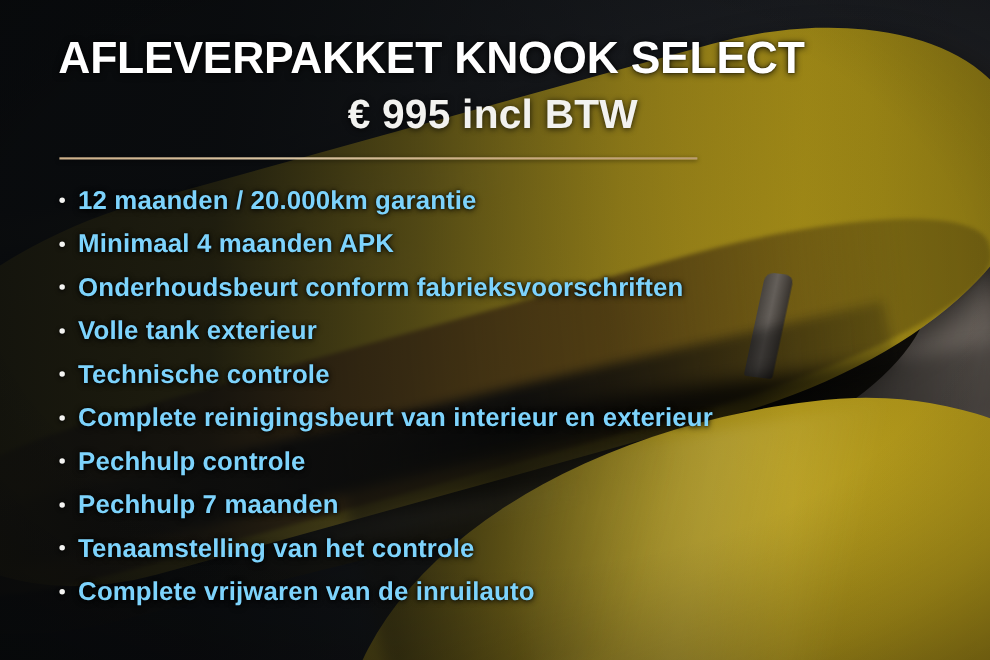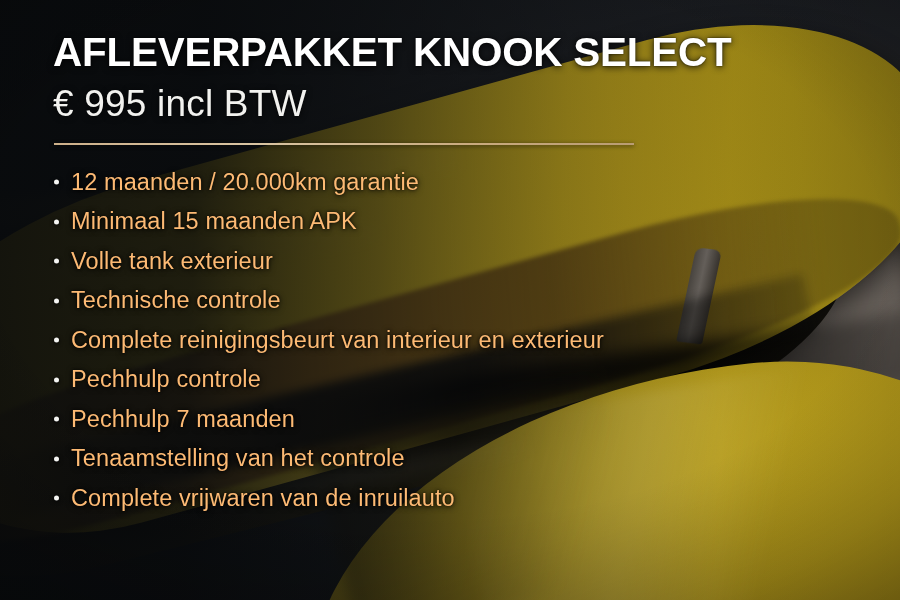--- a/index.html
+++ b/index.html
@@ -208,11 +208,12 @@
   .price {
     margin: 8px 0 0 0;
     font-size: 37px;
-    font-weight: 400;
+    font-weight: 700;
     color: #f2f2ef;
     line-height: 1.1;
     letter-spacing: .2px;
     text-shadow: 0 1px 6px rgba(0,0,0,.8);
+    text-align: center;
   }
   .divider {
     width: 580px;

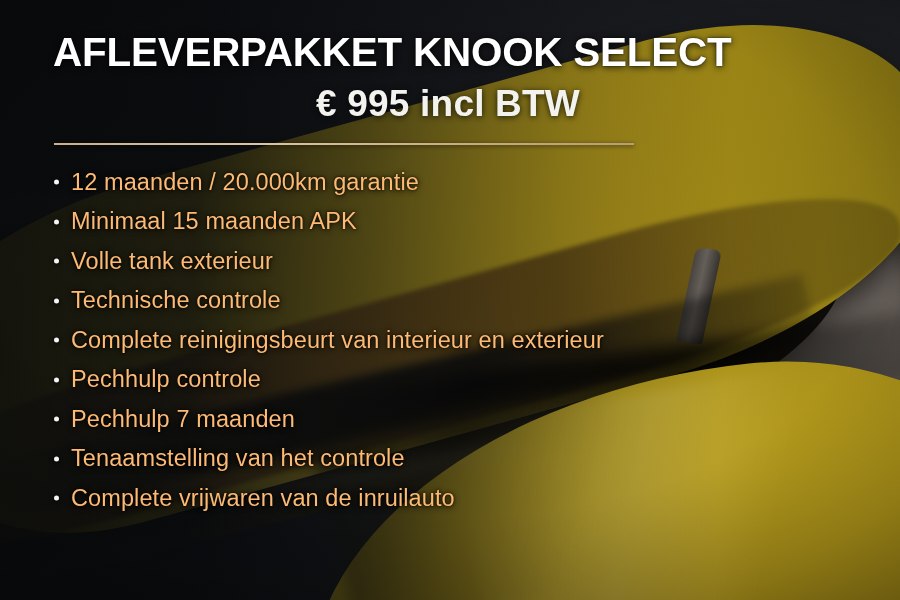--- a/index.html
+++ b/index.html
@@ -231,8 +231,8 @@
     position: relative;
     padding-left: 18px;
     font-size: 23.5px;
-    font-weight: 400;
-    color: #fdba74;
+    font-weight: 700;
+    color: #7dd3fc;
     line-height: 39.5px;
     letter-spacing: .1px;
     text-shadow: 0 1px 6px rgba(0,0,0,.9), 0 0 3px rgba(0,0,0,.75);

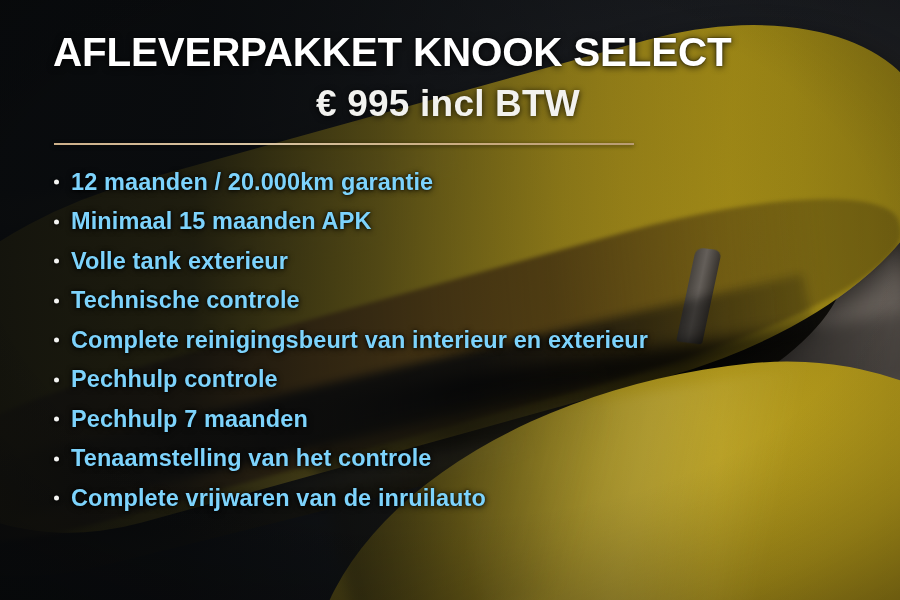--- a/index.html
+++ b/index.html
@@ -292,7 +292,7 @@
     <div class="divider"></div>
     <ul class="bullets">
         <li><span class="dot"></span><span>12 maanden / 20.000km garantie</span></li>
-        <li><span class="dot"></span><span>Minimaal 15 maanden APK</span></li>
+        <li><span class="dot"></span><span>Minimaal 4 maanden APK</span></li>
         <li><span class="dot"></span><span>Volle tank exterieur</span></li>
         <li><span class="dot"></span><span>Technische controle</span></li>
         <li><span class="dot"></span><span>Complete reinigingsbeurt van interieur en exterieur</span></li>

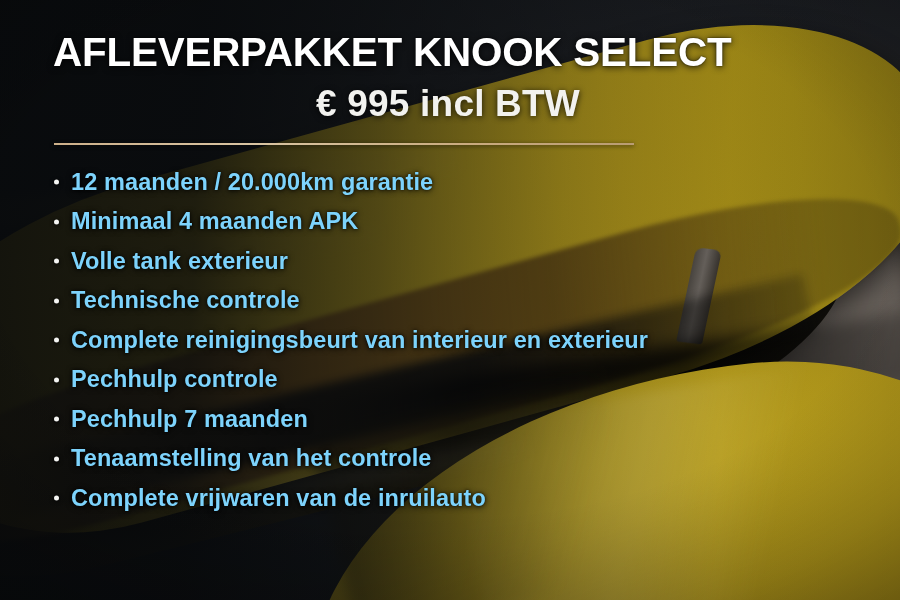--- a/index.html
+++ b/index.html
@@ -293,6 +293,7 @@
     <ul class="bullets">
         <li><span class="dot"></span><span>12 maanden / 20.000km garantie</span></li>
         <li><span class="dot"></span><span>Minimaal 4 maanden APK</span></li>
+        <li><span class="dot"></span><span>Onderhoudsbeurt conform fabrieksvoorschriften</span></li>
         <li><span class="dot"></span><span>Volle tank exterieur</span></li>
         <li><span class="dot"></span><span>Technische controle</span></li>
         <li><span class="dot"></span><span>Complete reinigingsbeurt van interieur en exterieur</span></li>

